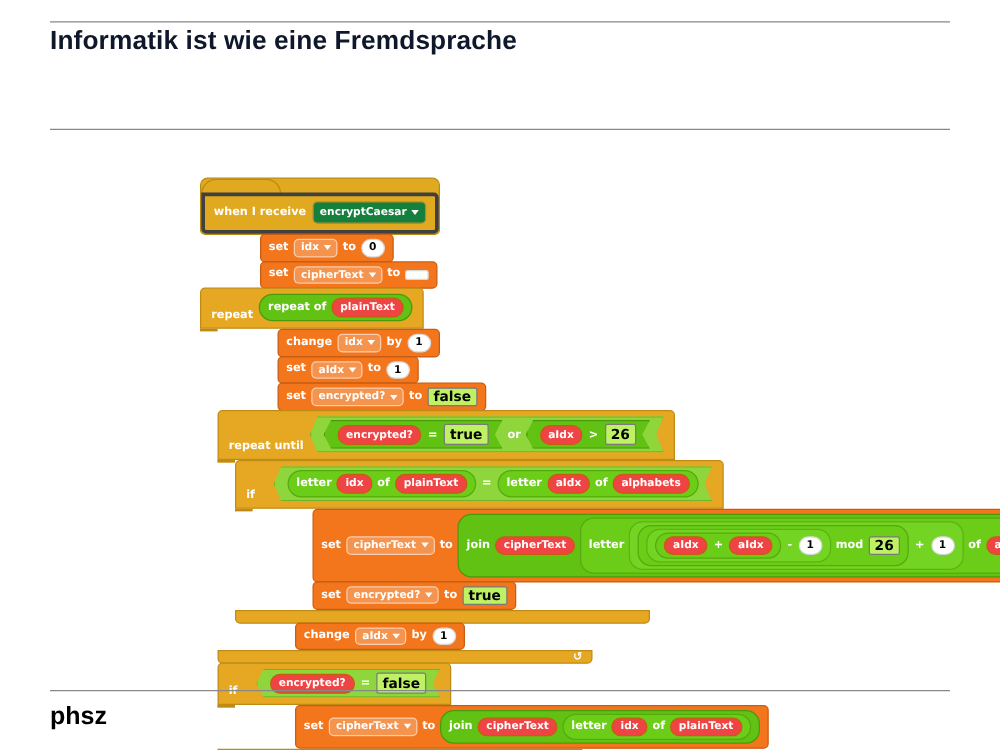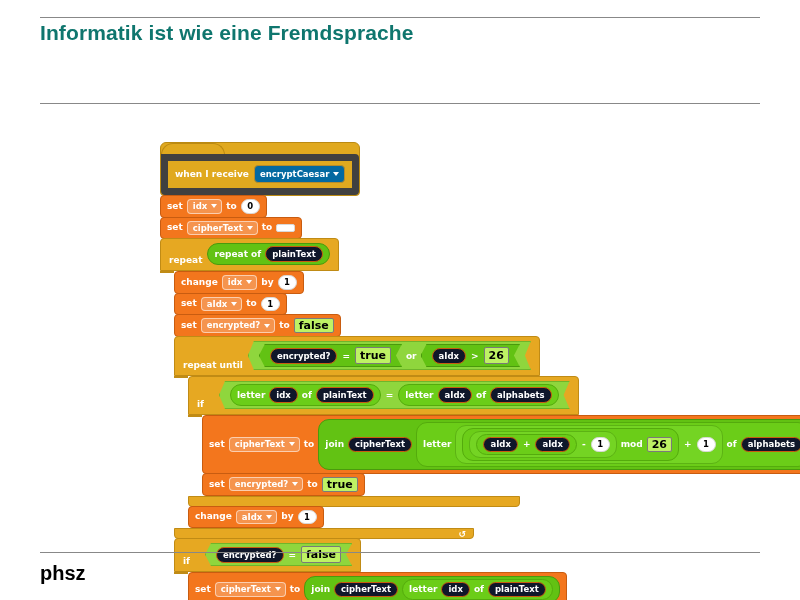--- a/index.html
+++ b/index.html
@@ -20,7 +20,7 @@
 
   .slide-title{
     position:absolute;left:40px;top:21px;
-    font-size:21px;font-weight:bold;color:#0f766e;
+    font-size:21px;font-weight:bold;color:#0f172a;
     letter-spacing:0.1px;white-space:nowrap;
   }
   .slide-footer{

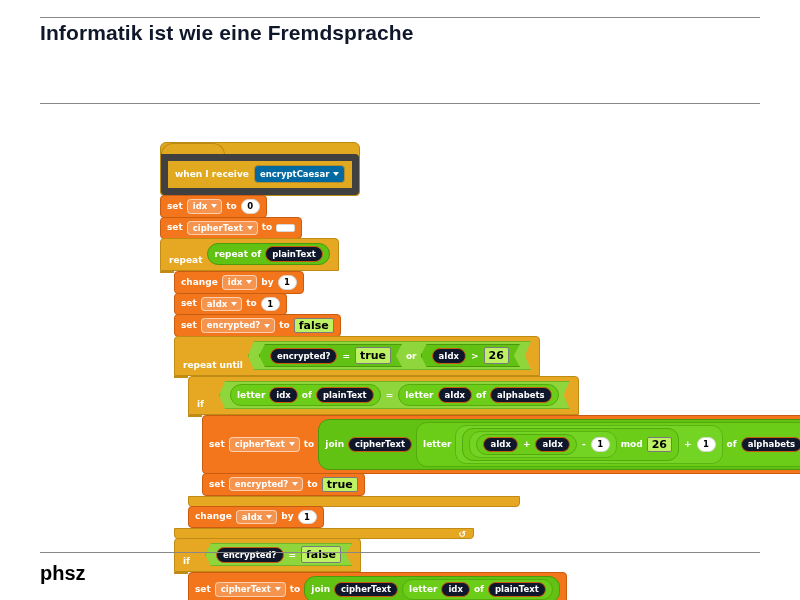--- a/index.html
+++ b/index.html
@@ -73,7 +73,7 @@
   }
   .hat-body{
     display:inline-flex;align-items:center;gap:5px;
-    background:#e0a91f;border:7px solid #404040;
+    background:#e0a91f;border:3px solid #404040;
     border-radius:0 4px 4px 4px;
     padding:4px 7px 5px 7px;
     color:#fff;

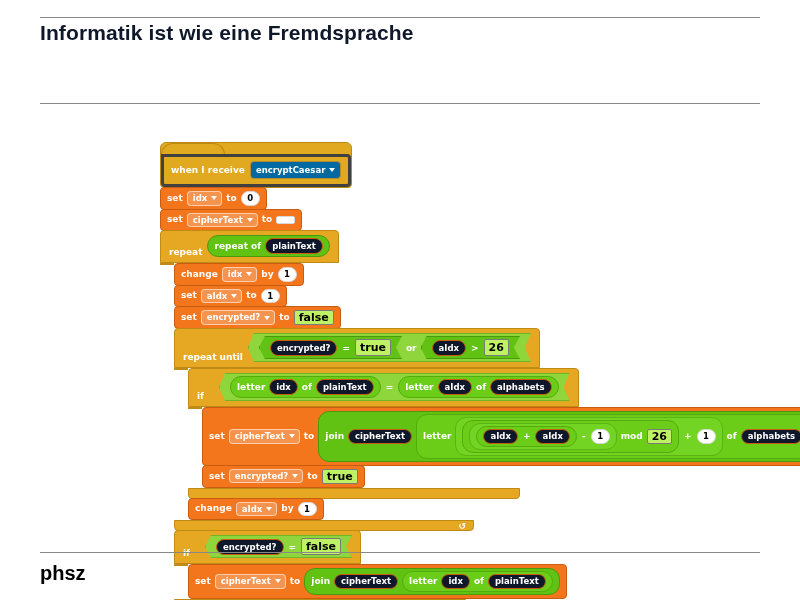--- a/index.html
+++ b/index.html
@@ -95,7 +95,7 @@
   }
   
   .dd-hat{
-    background:#0369a1;border:1px solid #b58b2d;border-radius:4px;
+    background:#15803d;border:1px solid #b58b2d;border-radius:4px;
     padding:3px 5px;color:#fff;
   }
   .dd-hat .arrow{border-top-color:#fff;}

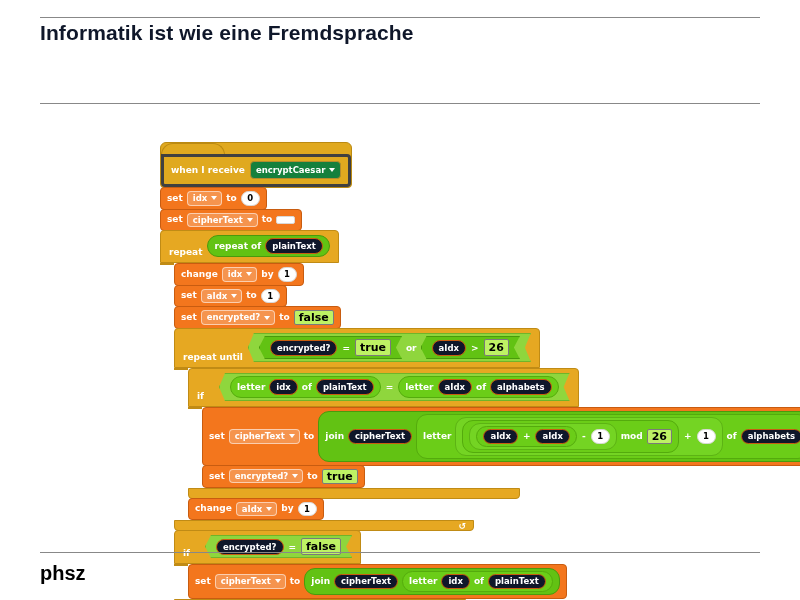--- a/index.html
+++ b/index.html
@@ -47,6 +47,7 @@
     white-space:nowrap;
     line-height:1;
     position:relative;
+    margin-left:48px;
   }
   .row{display:flex;align-items:flex-start;}
 

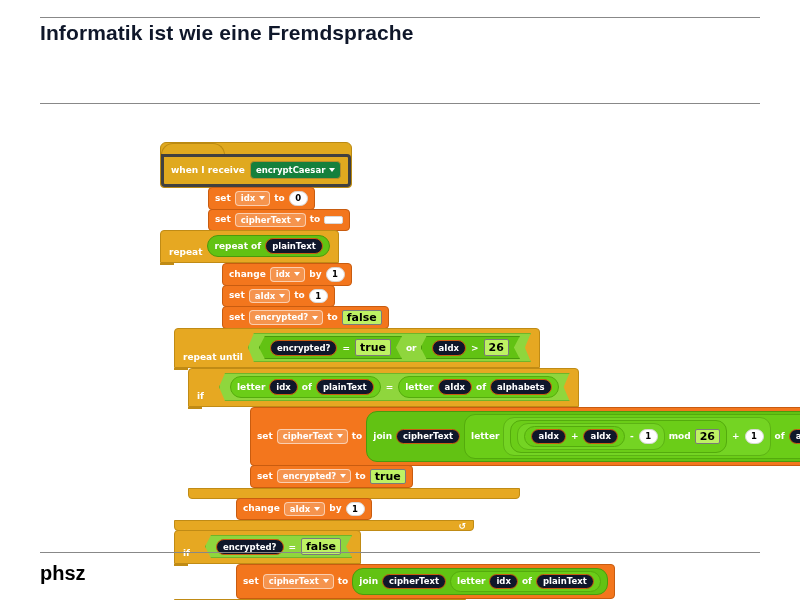--- a/index.html
+++ b/index.html
@@ -125,7 +125,7 @@
 
   
   .var{
-    background:#0f172a;border:1px solid #c85c10;
+    background:#ef4444;border:1px solid #c85c10;
     border-radius:9px;
     padding:2px 6px;
     color:#fff;font-size:8.5px;

